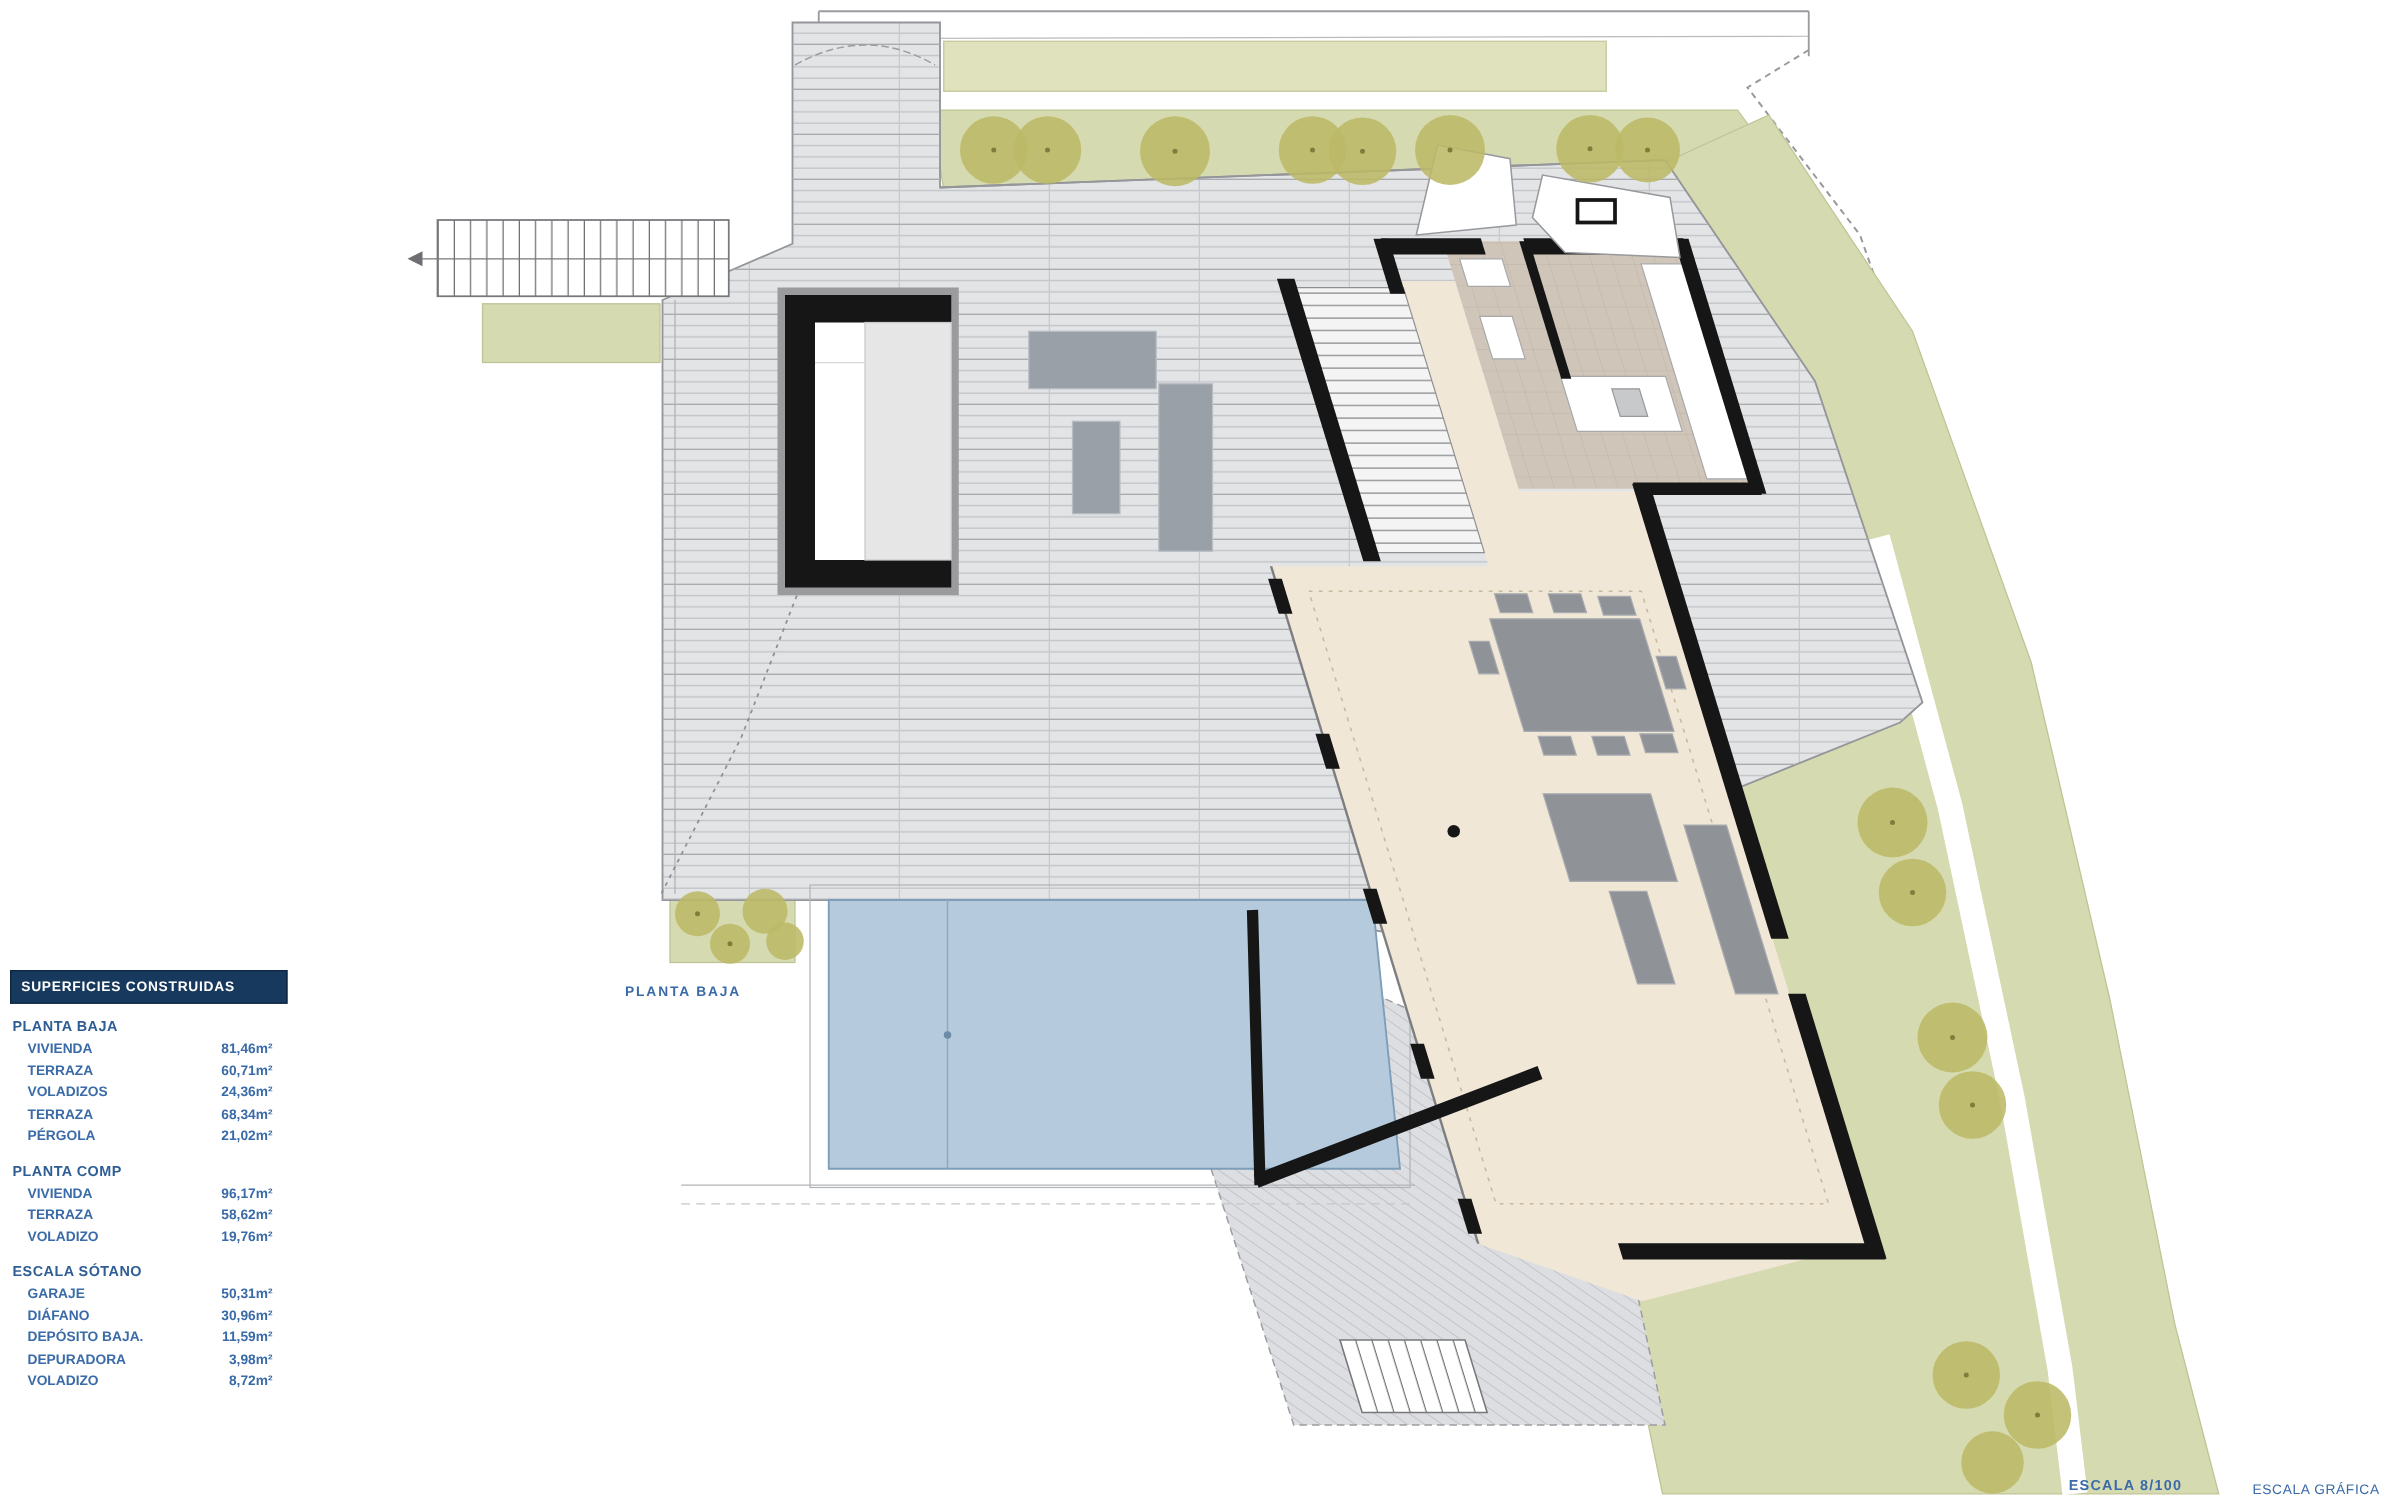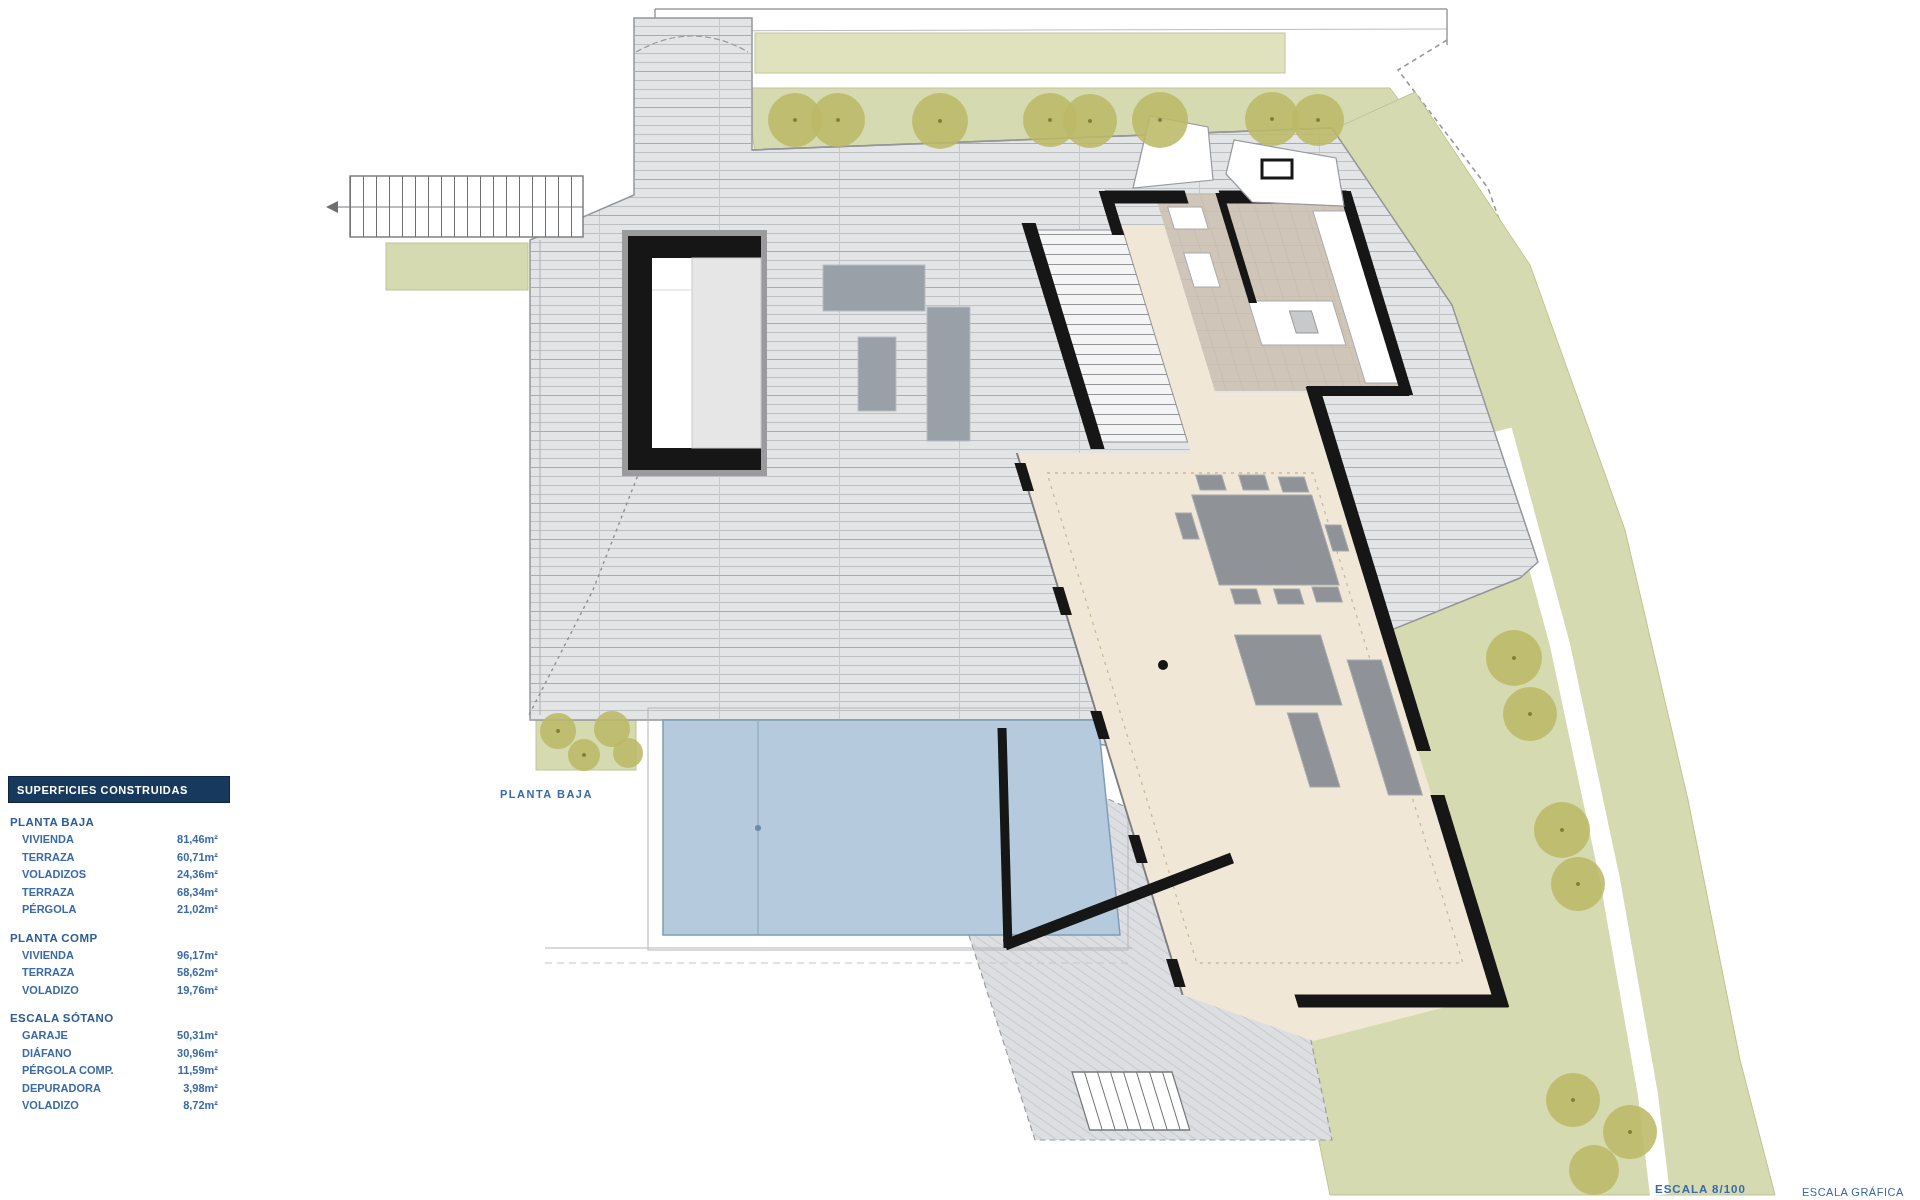--- a/index.html
+++ b/index.html
@@ -318,7 +318,7 @@
       <span class="val">30,96m²</span>
     </div>
     <div class="legend-row">
-      <span>PÉRGOLA COMP.</span>
+      <span>DEPÓSITO BAJA.</span>
       <span class="val">11,59m²</span>
     </div>
     <div class="legend-row">

